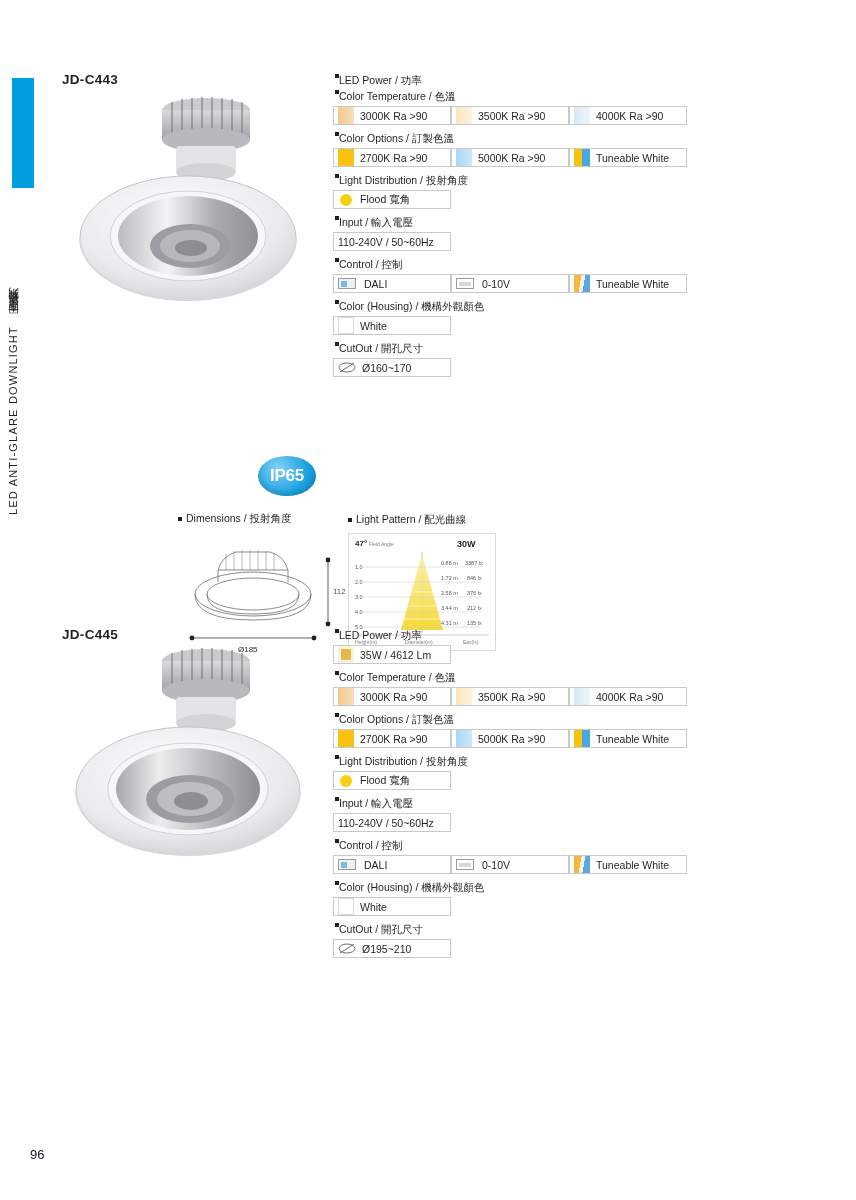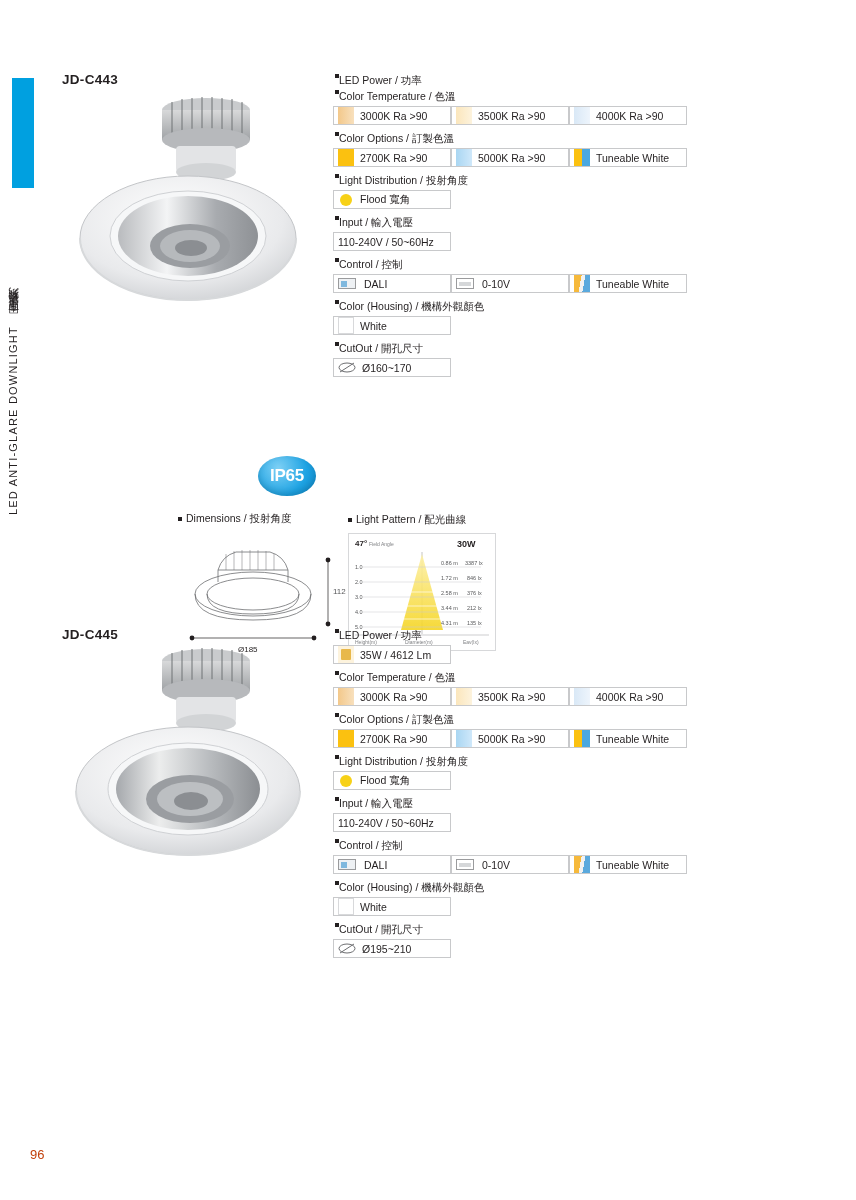--- a/index.html
+++ b/index.html
@@ -31,7 +31,7 @@
   .side-vert .cn { font-size:10.5px; letter-spacing:2px; }
   .page-num {
     position:absolute; left:30px; bottom:38px;
-    font-size:13px; color:#c2410c;
+    font-size:13px; color:#0f172a;
   }
 
   

